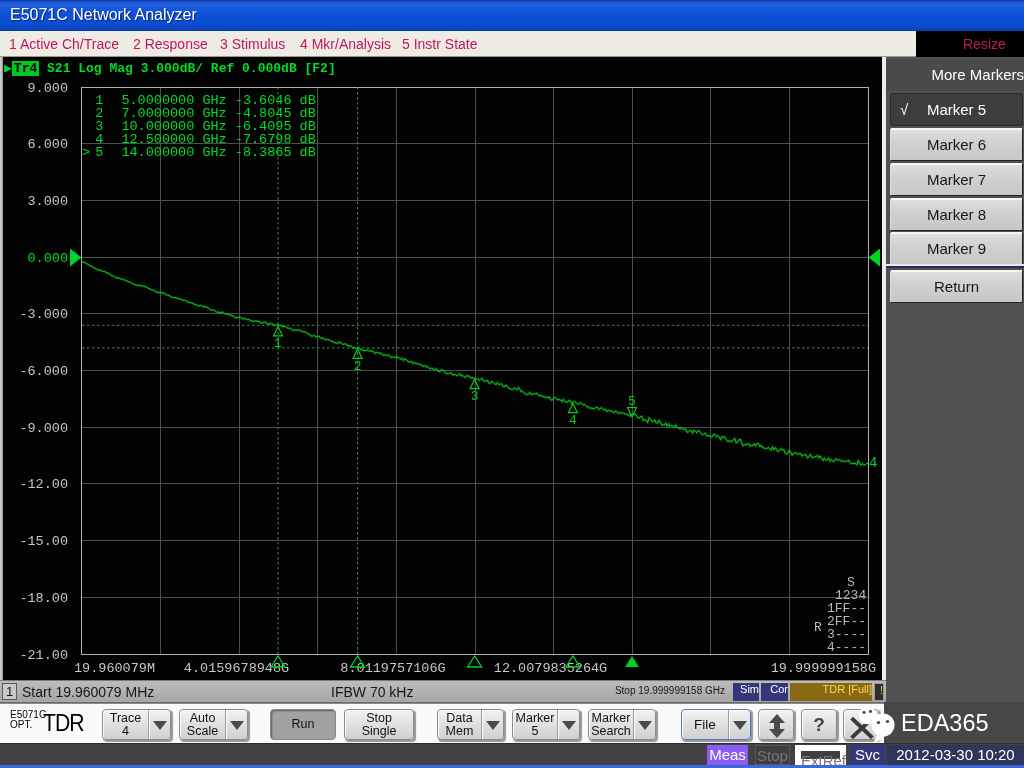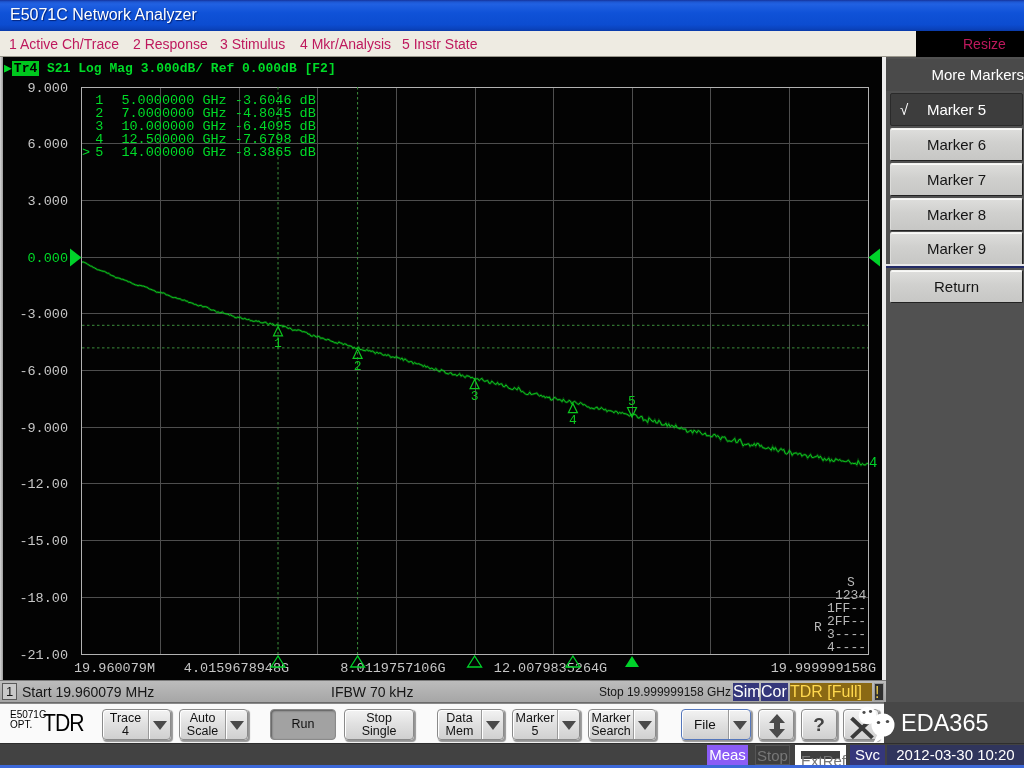--- a/index.html
+++ b/index.html
@@ -156,7 +156,7 @@
  <div class="b1">1</div>
  <span style="position:absolute;left:22px;top:3px">Start 19.960079 MHz</span>
  <span style="position:absolute;left:331px;top:3px">IFBW 70 kHz</span>
- <span style="position:absolute;right:155px;top:4px;font-size:12px">Stop 19.999999158 GHz</span>
+ <span style="position:absolute;right:161px;top:4px;font-size:10px">Stop 19.999999158 GHz</span>
  <div class="sbox" style="left:733px;width:26px;background:#35377b">Sim</div>
  <div class="sbox" style="left:761px;width:27px;background:#35377b">Cor</div>
  <div class="sbox" style="left:790px;width:82px;background:#8a6914;color:#ffd84e">TDR [Full]</div>

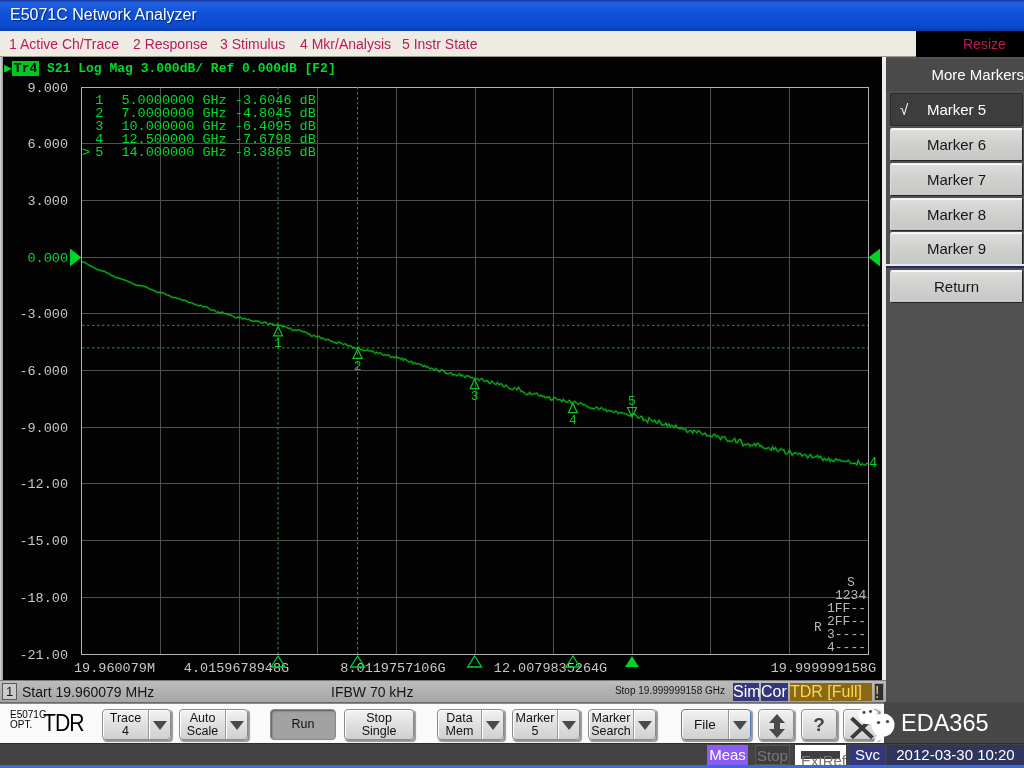--- a/index.html
+++ b/index.html
@@ -26,7 +26,7 @@
 
 #stat{left:0;top:680px;width:886px;height:23px;background:linear-gradient(to bottom,#bcbcbc,#a6a6a6);border-top:1px solid #7a7a7a;border-bottom:1px solid #6a6a6a;font-size:14px;color:#161616}
 #stat .b1{position:absolute;left:2px;top:2px;width:15px;height:17px;background:#c9c9c9;border:1px solid #5a5a5a;text-align:center;line-height:16px;font-size:13px}
-.sbox{position:absolute;top:2px;height:18px;font-size:16px;text-align:left;color:#fff}
+.sbox{position:absolute;top:2px;height:18px;font-size:11px;text-align:right;color:#fff}
 
 #tool{left:0;top:703px;width:886px;height:40px;background:#fafafa;border-top:1px solid #8a8a8a}
 .tbtn{position:absolute;top:5px;height:31px;background:linear-gradient(to bottom,#f3f3f3 0%,#e0e0e0 50%,#d0d0d0 100%);border:1px solid #8a8a8a;border-radius:4px;box-shadow:inset 1px 1px 0 #fff,1.5px 1.5px 1px rgba(0,0,0,.4);font-size:12.5px;color:#111;text-align:center}

